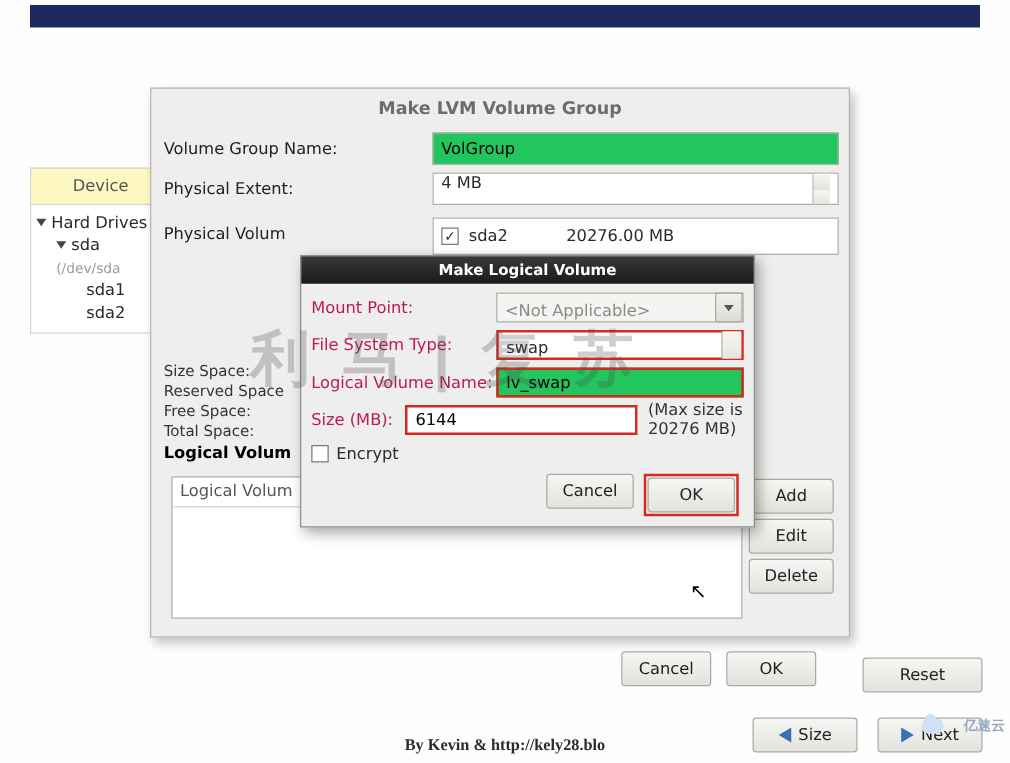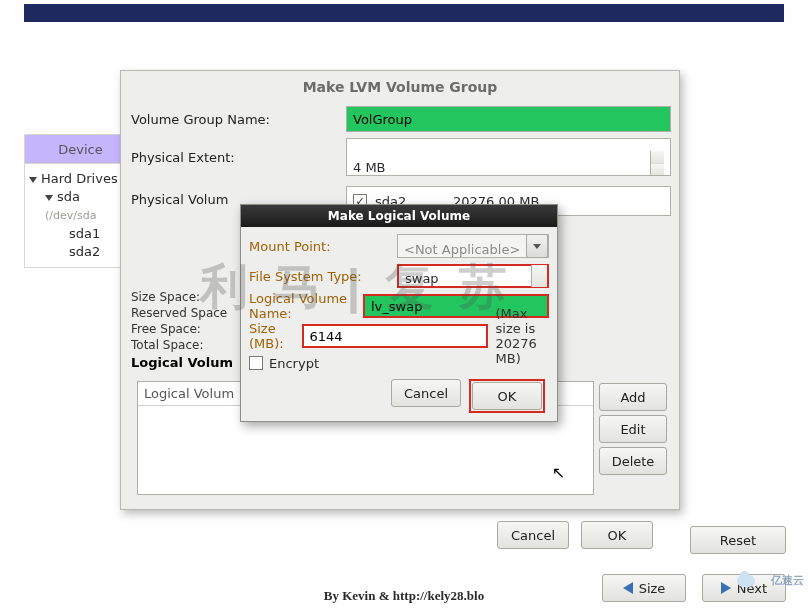--- a/index.html
+++ b/index.html
@@ -208,7 +208,7 @@
   .sidebar-header{
     height: 30px; display:flex; align-items:center; justify-content:center;
     color:#555; border:1px solid #d6d6d2; border-right:none;
-    background:#c4b5fd;
+    background:#fef9c3;
   }
   .sidebar-body{
     padding:6px 4px;

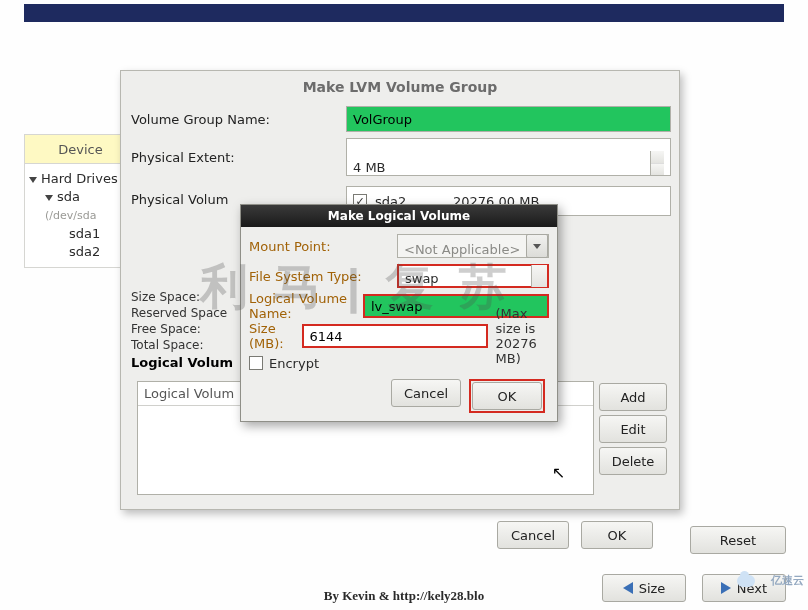--- a/index.html
+++ b/index.html
@@ -54,8 +54,8 @@
   .select-like {
     flex: 1 1 auto;
     display: flex;
-    align-items: flex-end;
-    height: 38px;
+    align-items: flex-start;
+    height: 26px;
     background: #fff;
     border: 1px solid #b0b0a8;
     padding: 0 6px;

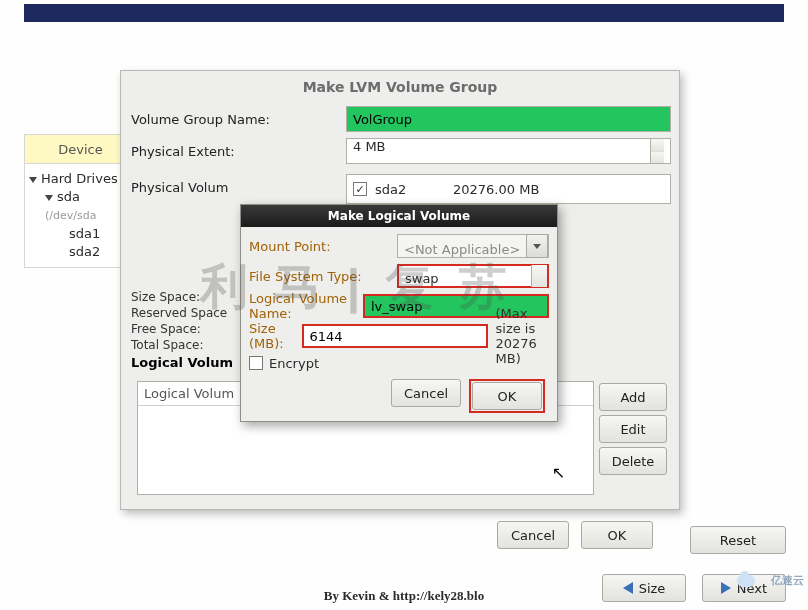--- a/index.html
+++ b/index.html
@@ -130,7 +130,7 @@
   .inner-dialog {
     position: absolute;
     top: 204px; left: 240px;
-    width: 318px; height: 218px;
+    width: 364px; height: 218px;
     background: #eeeeec;
     border: 1px solid #8f8f88;
     box-shadow: 3px 4px 10px rgba(0,0,0,0.35);

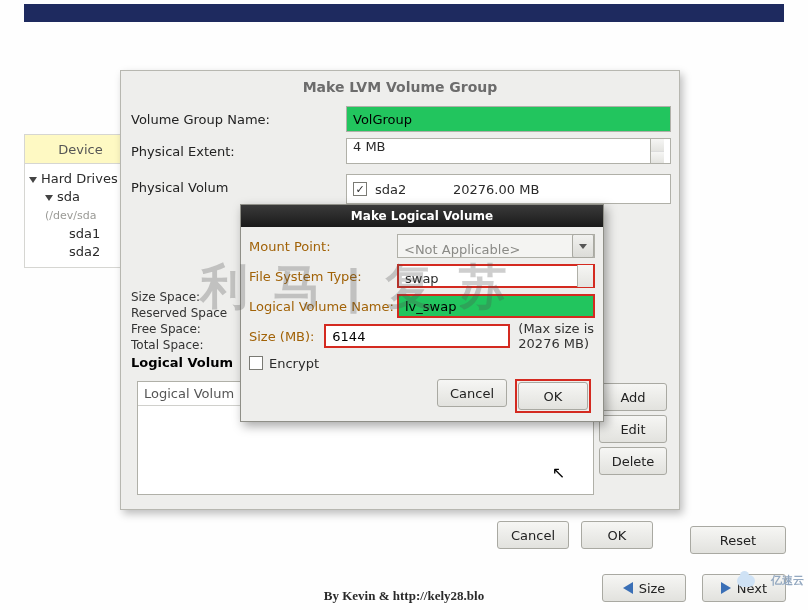--- a/index.html
+++ b/index.html
@@ -151,7 +151,7 @@
     display: flex; align-items: center;
     height: 30px;
   }
-  .inner-label { width: 148px; color:#a16207; }
+  .inner-label { width: 148px; color:#be185d; }
   .combo {
     flex: 1 1 auto;
     height: 24px;

